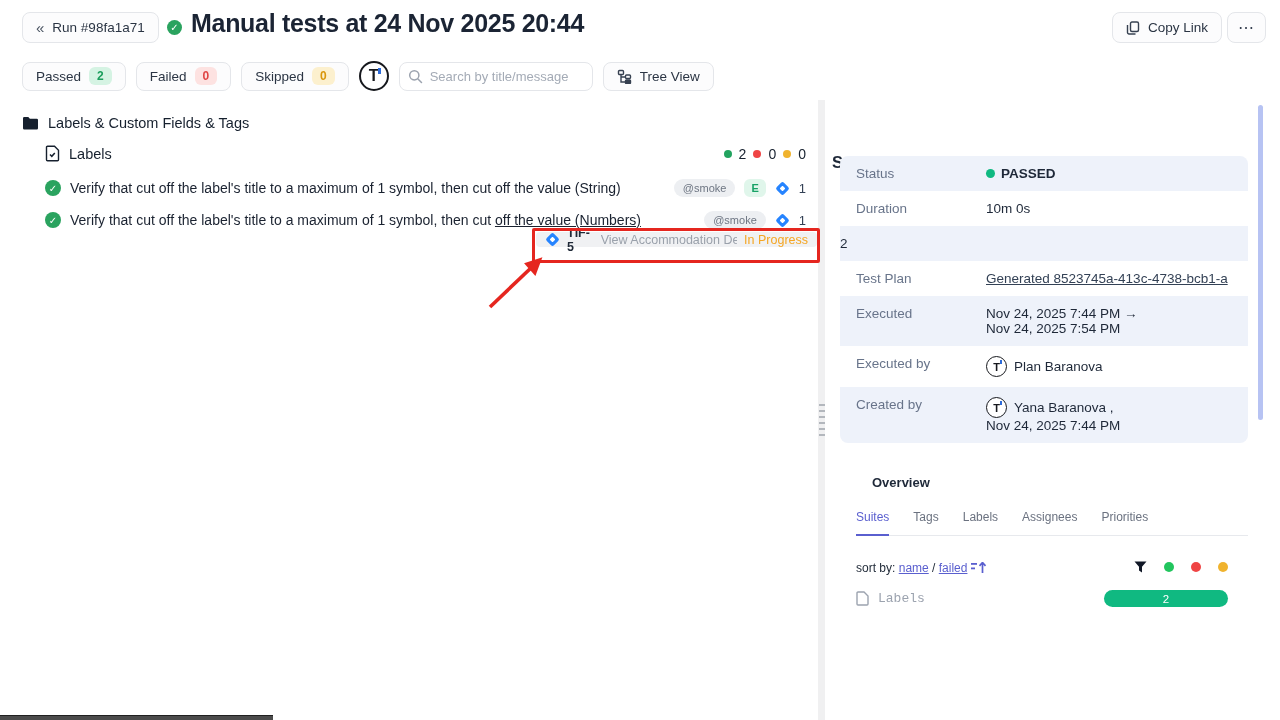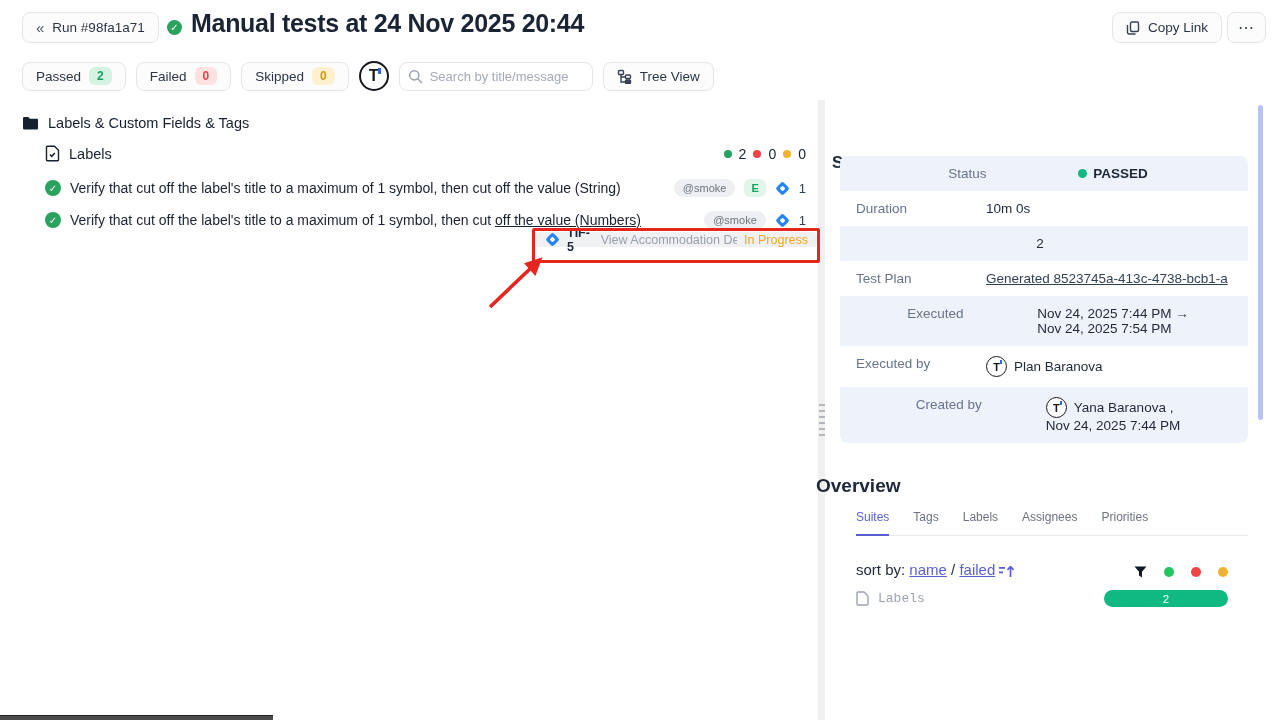--- a/index.html
+++ b/index.html
@@ -80,7 +80,7 @@
   .sb-heading { font-size:16.5px; font-weight:700; color:#1e2838; }
   .summary-rows { left:840px; top:156px; width:408px; border-radius:8px; overflow:hidden; }
   .srow { display:flex; font-size:13.5px; }
-  .srow.alt { background:#eef2fa;justify-content:center; }
+  .srow.alt { background:#eef2fa; }
   .srow .lbl { width:146px; padding:10px 0 10px 16px; color:#68748a; flex:0 0 auto; }
   .srow .val { padding:10px 8px 10px 0; color:#1e2838; }
   .status-val { display:flex; align-items:center; gap:6px; color:#10b981; font-weight:700; }

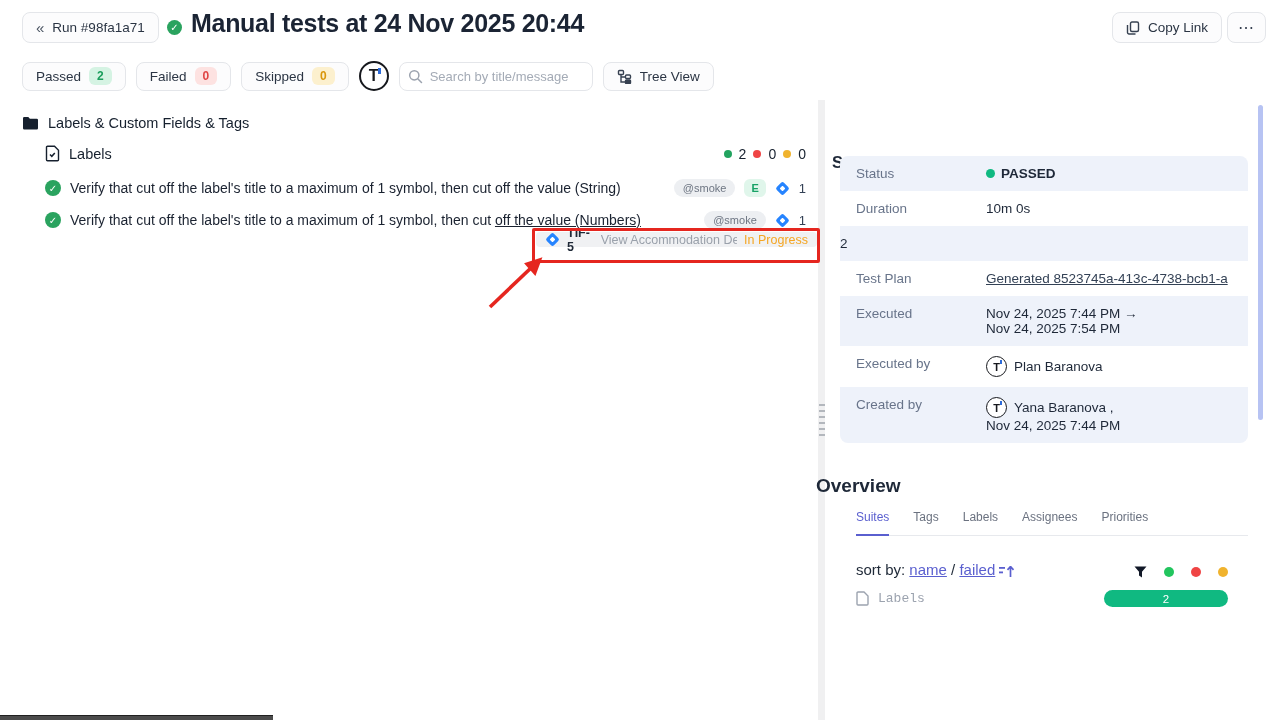--- a/index.html
+++ b/index.html
@@ -296,7 +296,7 @@
   </div>
 </div>
 
-<div class="sb-heading abs" style="left:816px; top:475px; font-size:19px;">Overview</div>
+<div class="sb-heading abs" style="left:872px; top:475px; font-size:13px;">Overview</div>
 
 <div class="ov-tabs abs">
   <span class="ov-tab active">Suites</span>

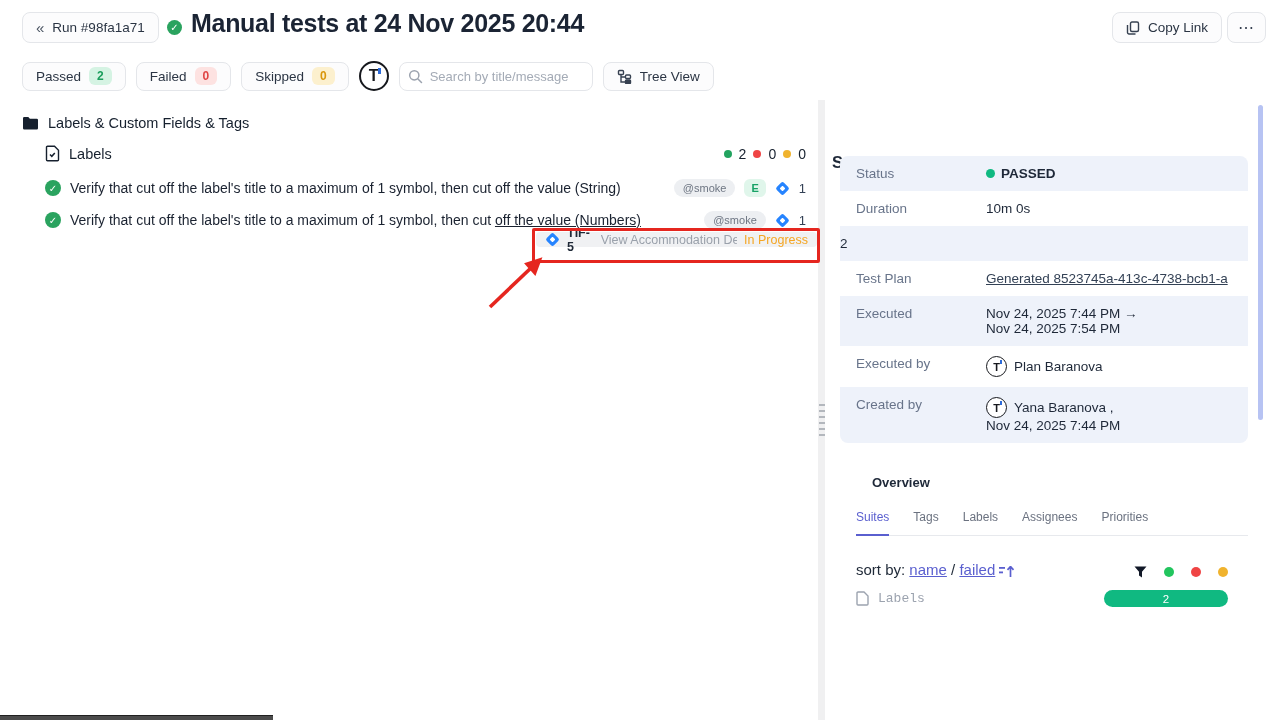--- a/index.html
+++ b/index.html
@@ -94,8 +94,8 @@
   .ov-tab.active { color:#5a5fcf; }
   .ov-tab.active::after { content:""; position:absolute; left:0; right:0; bottom:-12px;
                           height:2px; background:#5a5fcf; }
-  .sort-row { left:856px; top:561px; width:372px; display:flex; align-items:flex-end;
-              font-size:15px; color:#1f2937; }
+  .sort-row { left:856px; top:561px; width:372px; display:flex; align-items:flex-start;
+              font-size:12px; color:#1f2937; }
   .sort-link { color:#5a5fcf; text-decoration:underline; cursor:pointer; }
   .legend { margin-left:auto; display:flex; align-items:center; gap:17px; }
   .legend .dot { width:10px; height:10px; }

